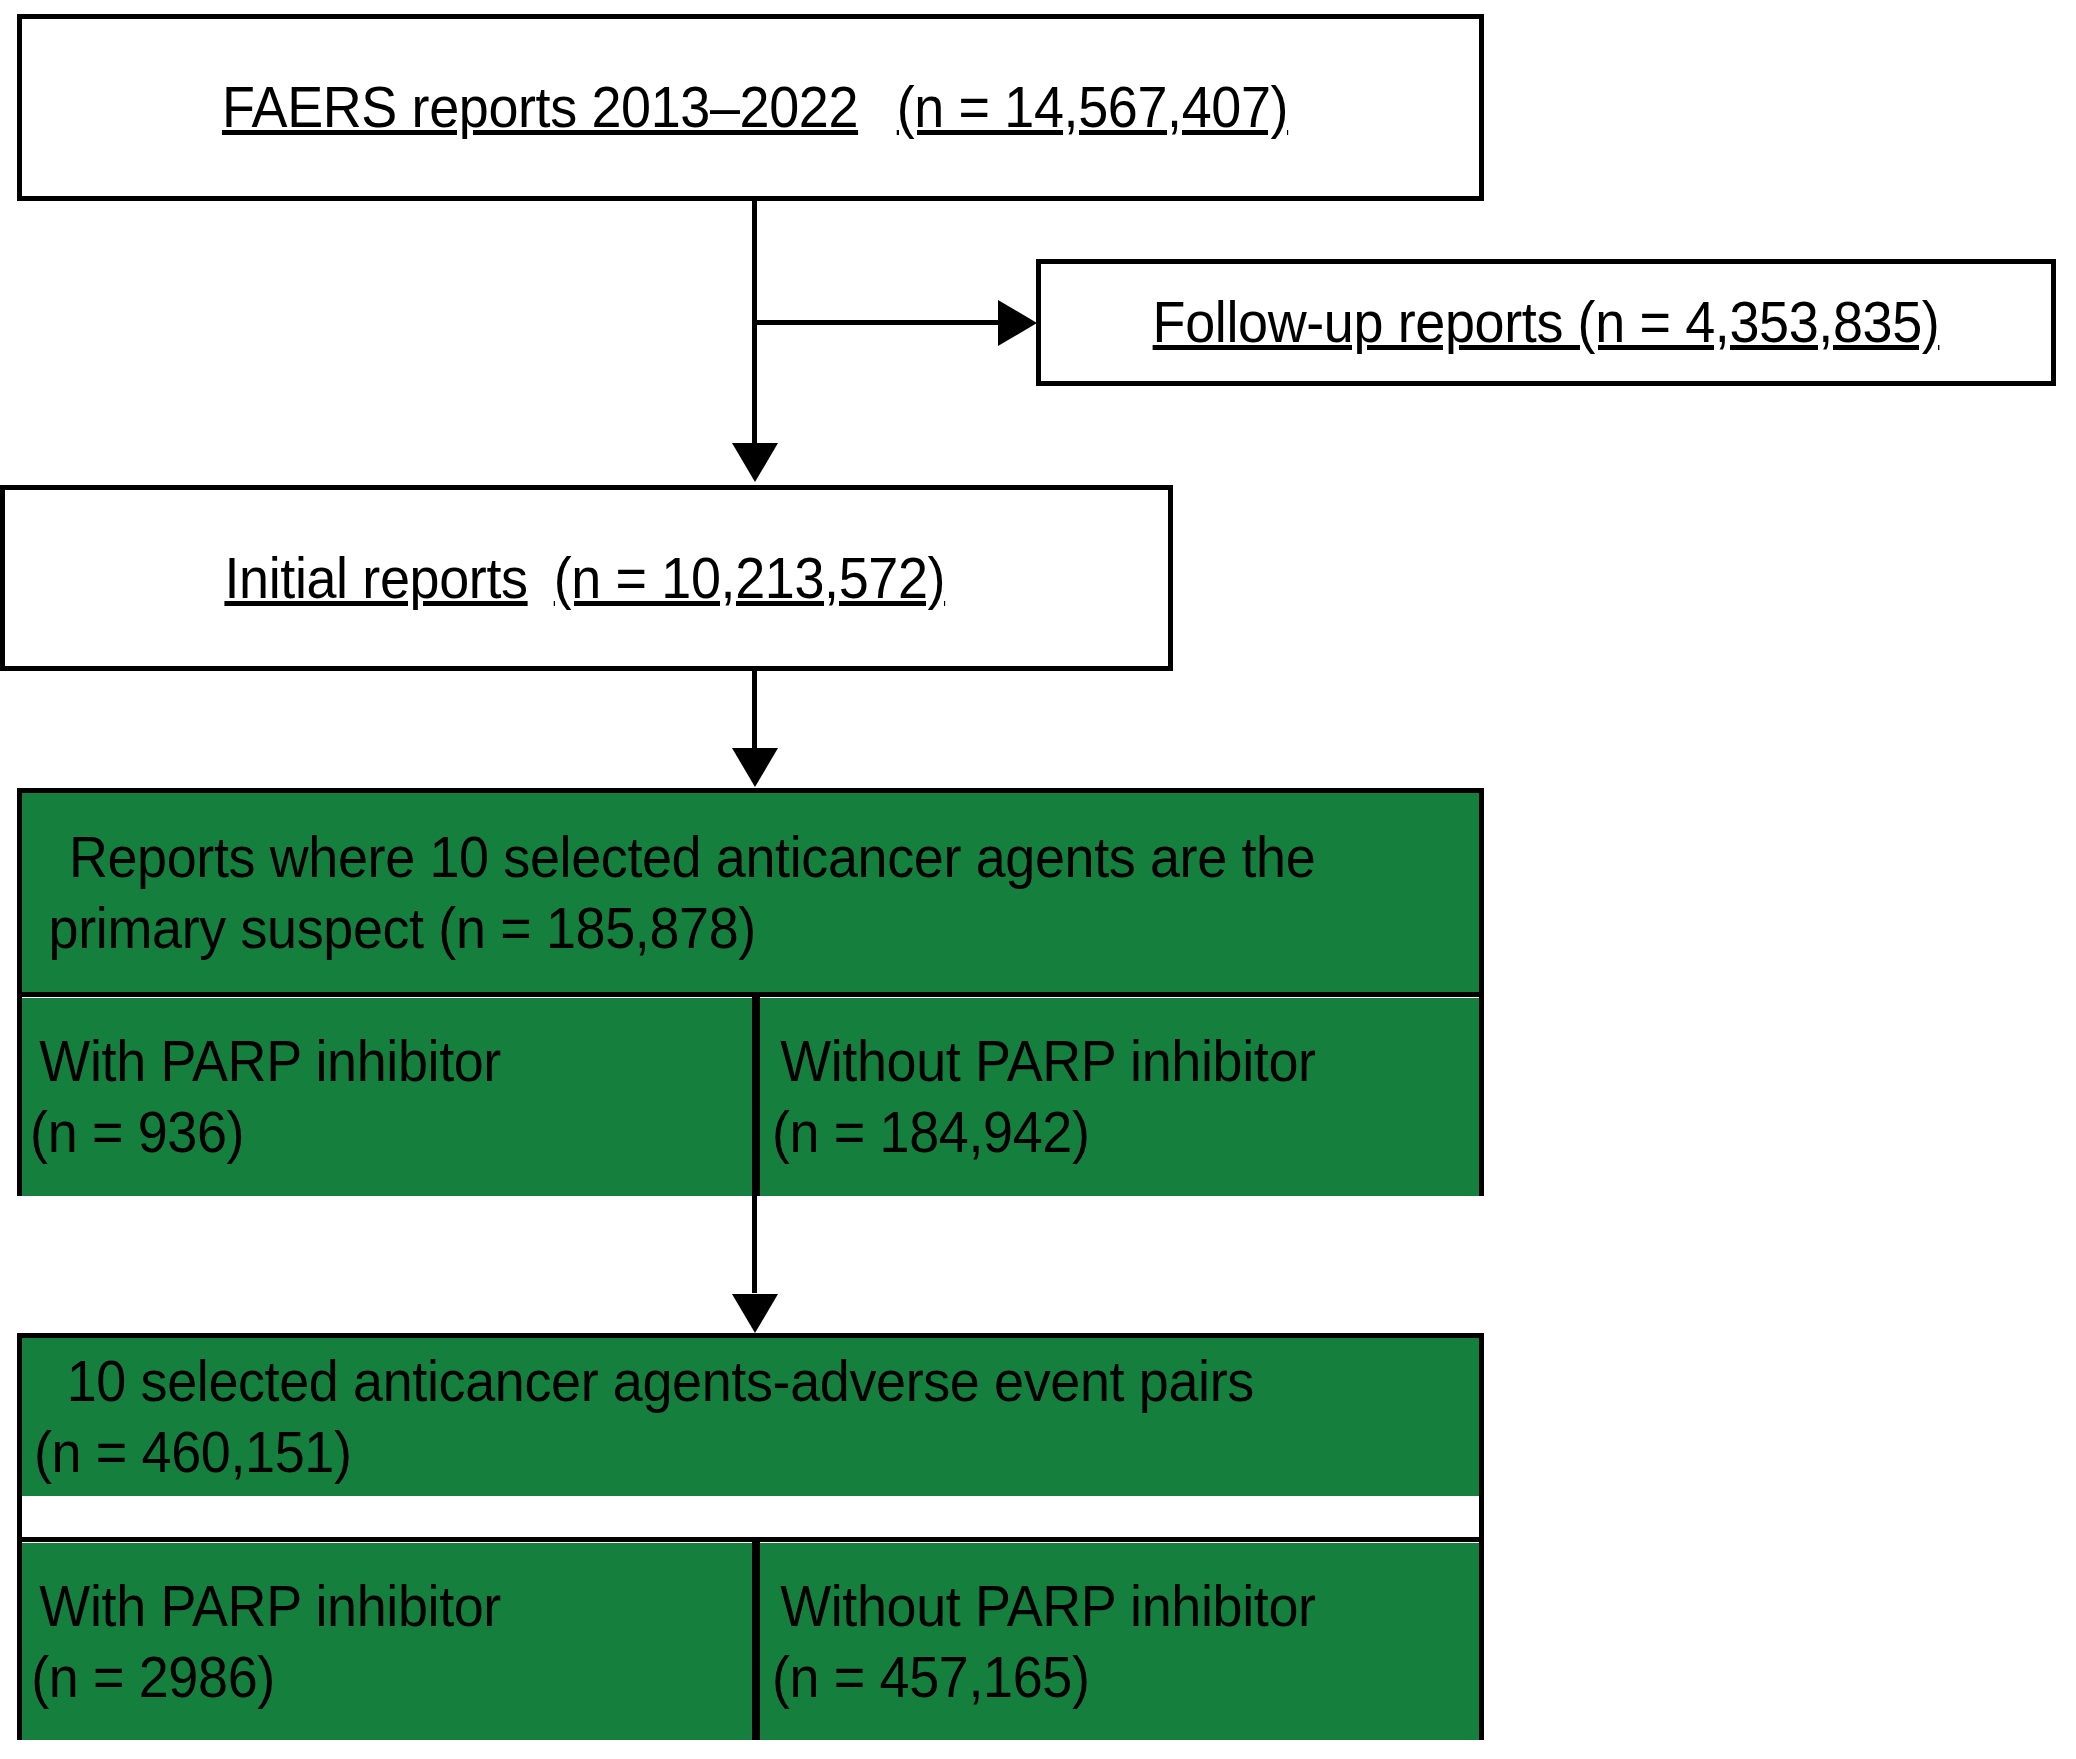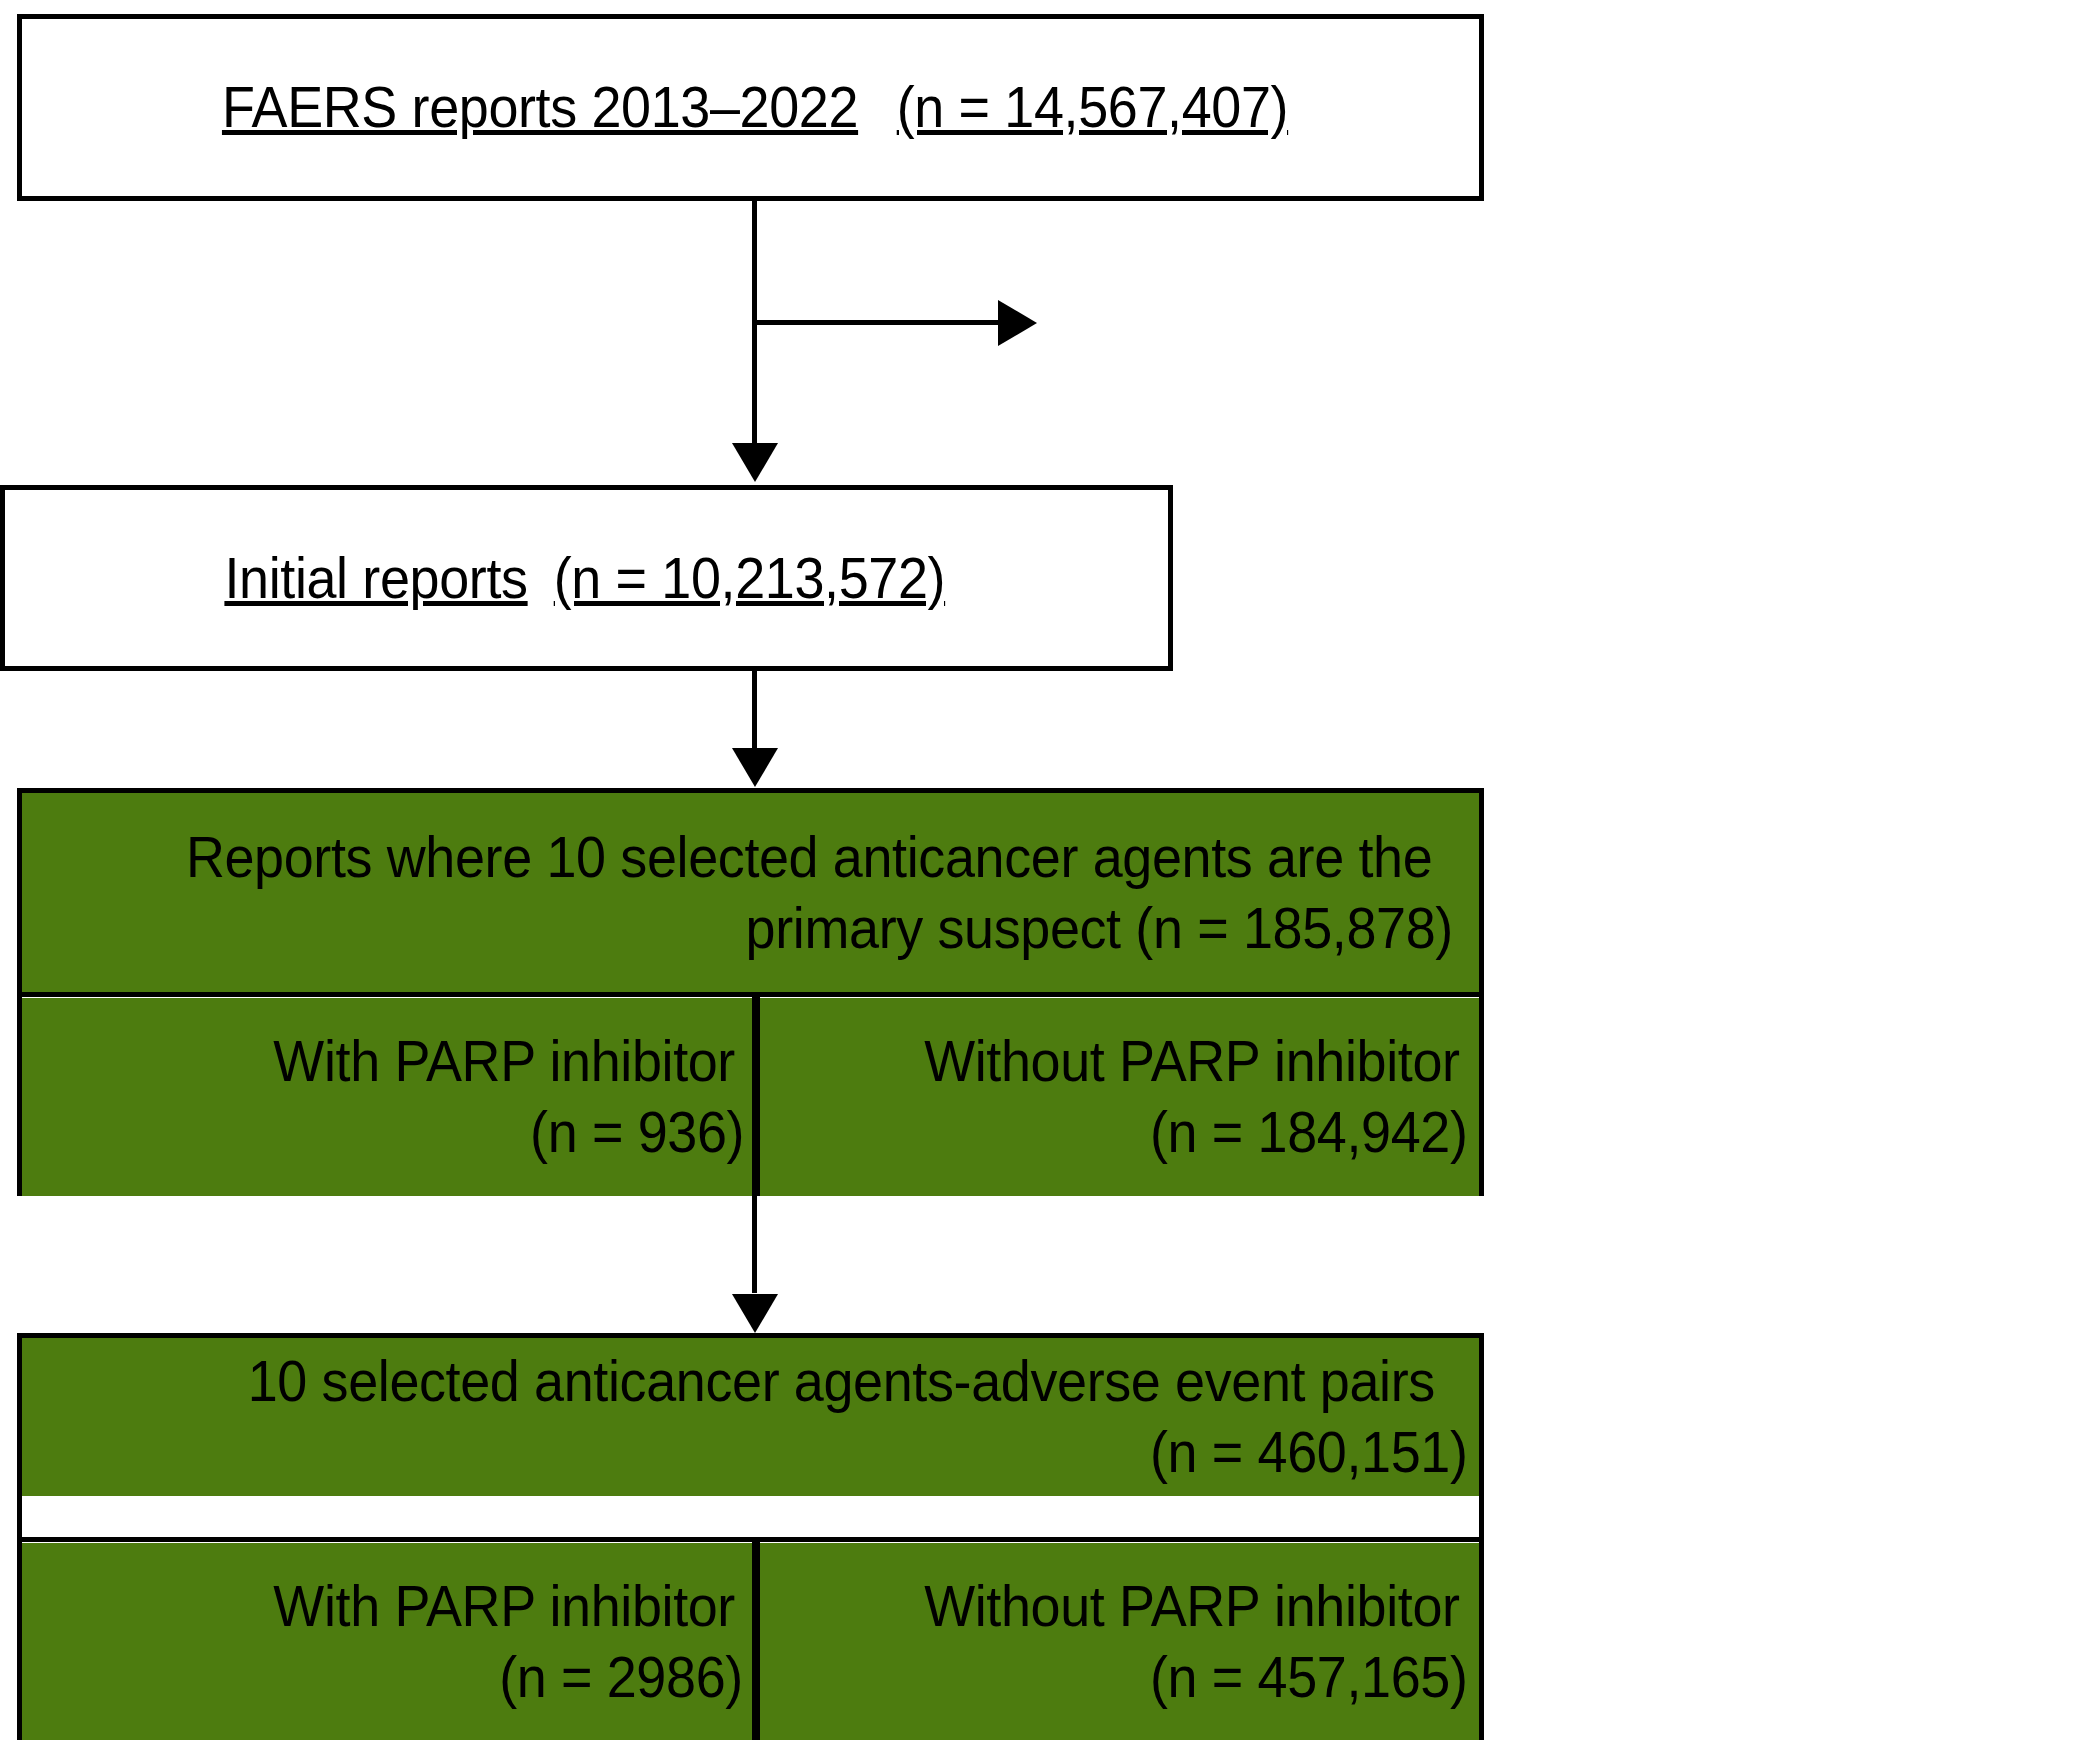--- a/index.html
+++ b/index.html
@@ -92,6 +92,9 @@
 
   <div class="arrow-down" style="left:732px; top:443px;"></div>
 
+  <div class="node" style="left:1036px; top:259px; width:1020px; height:127px;">
+    <div class="node-text">Follow-up reports (n = 4,353,835)</div>
+  </div>
 
   <div class="node" style="left:0; top:485px; width:1173px; height:186px;align-items:center;">
     <div class="node-text">Initial reports</div>

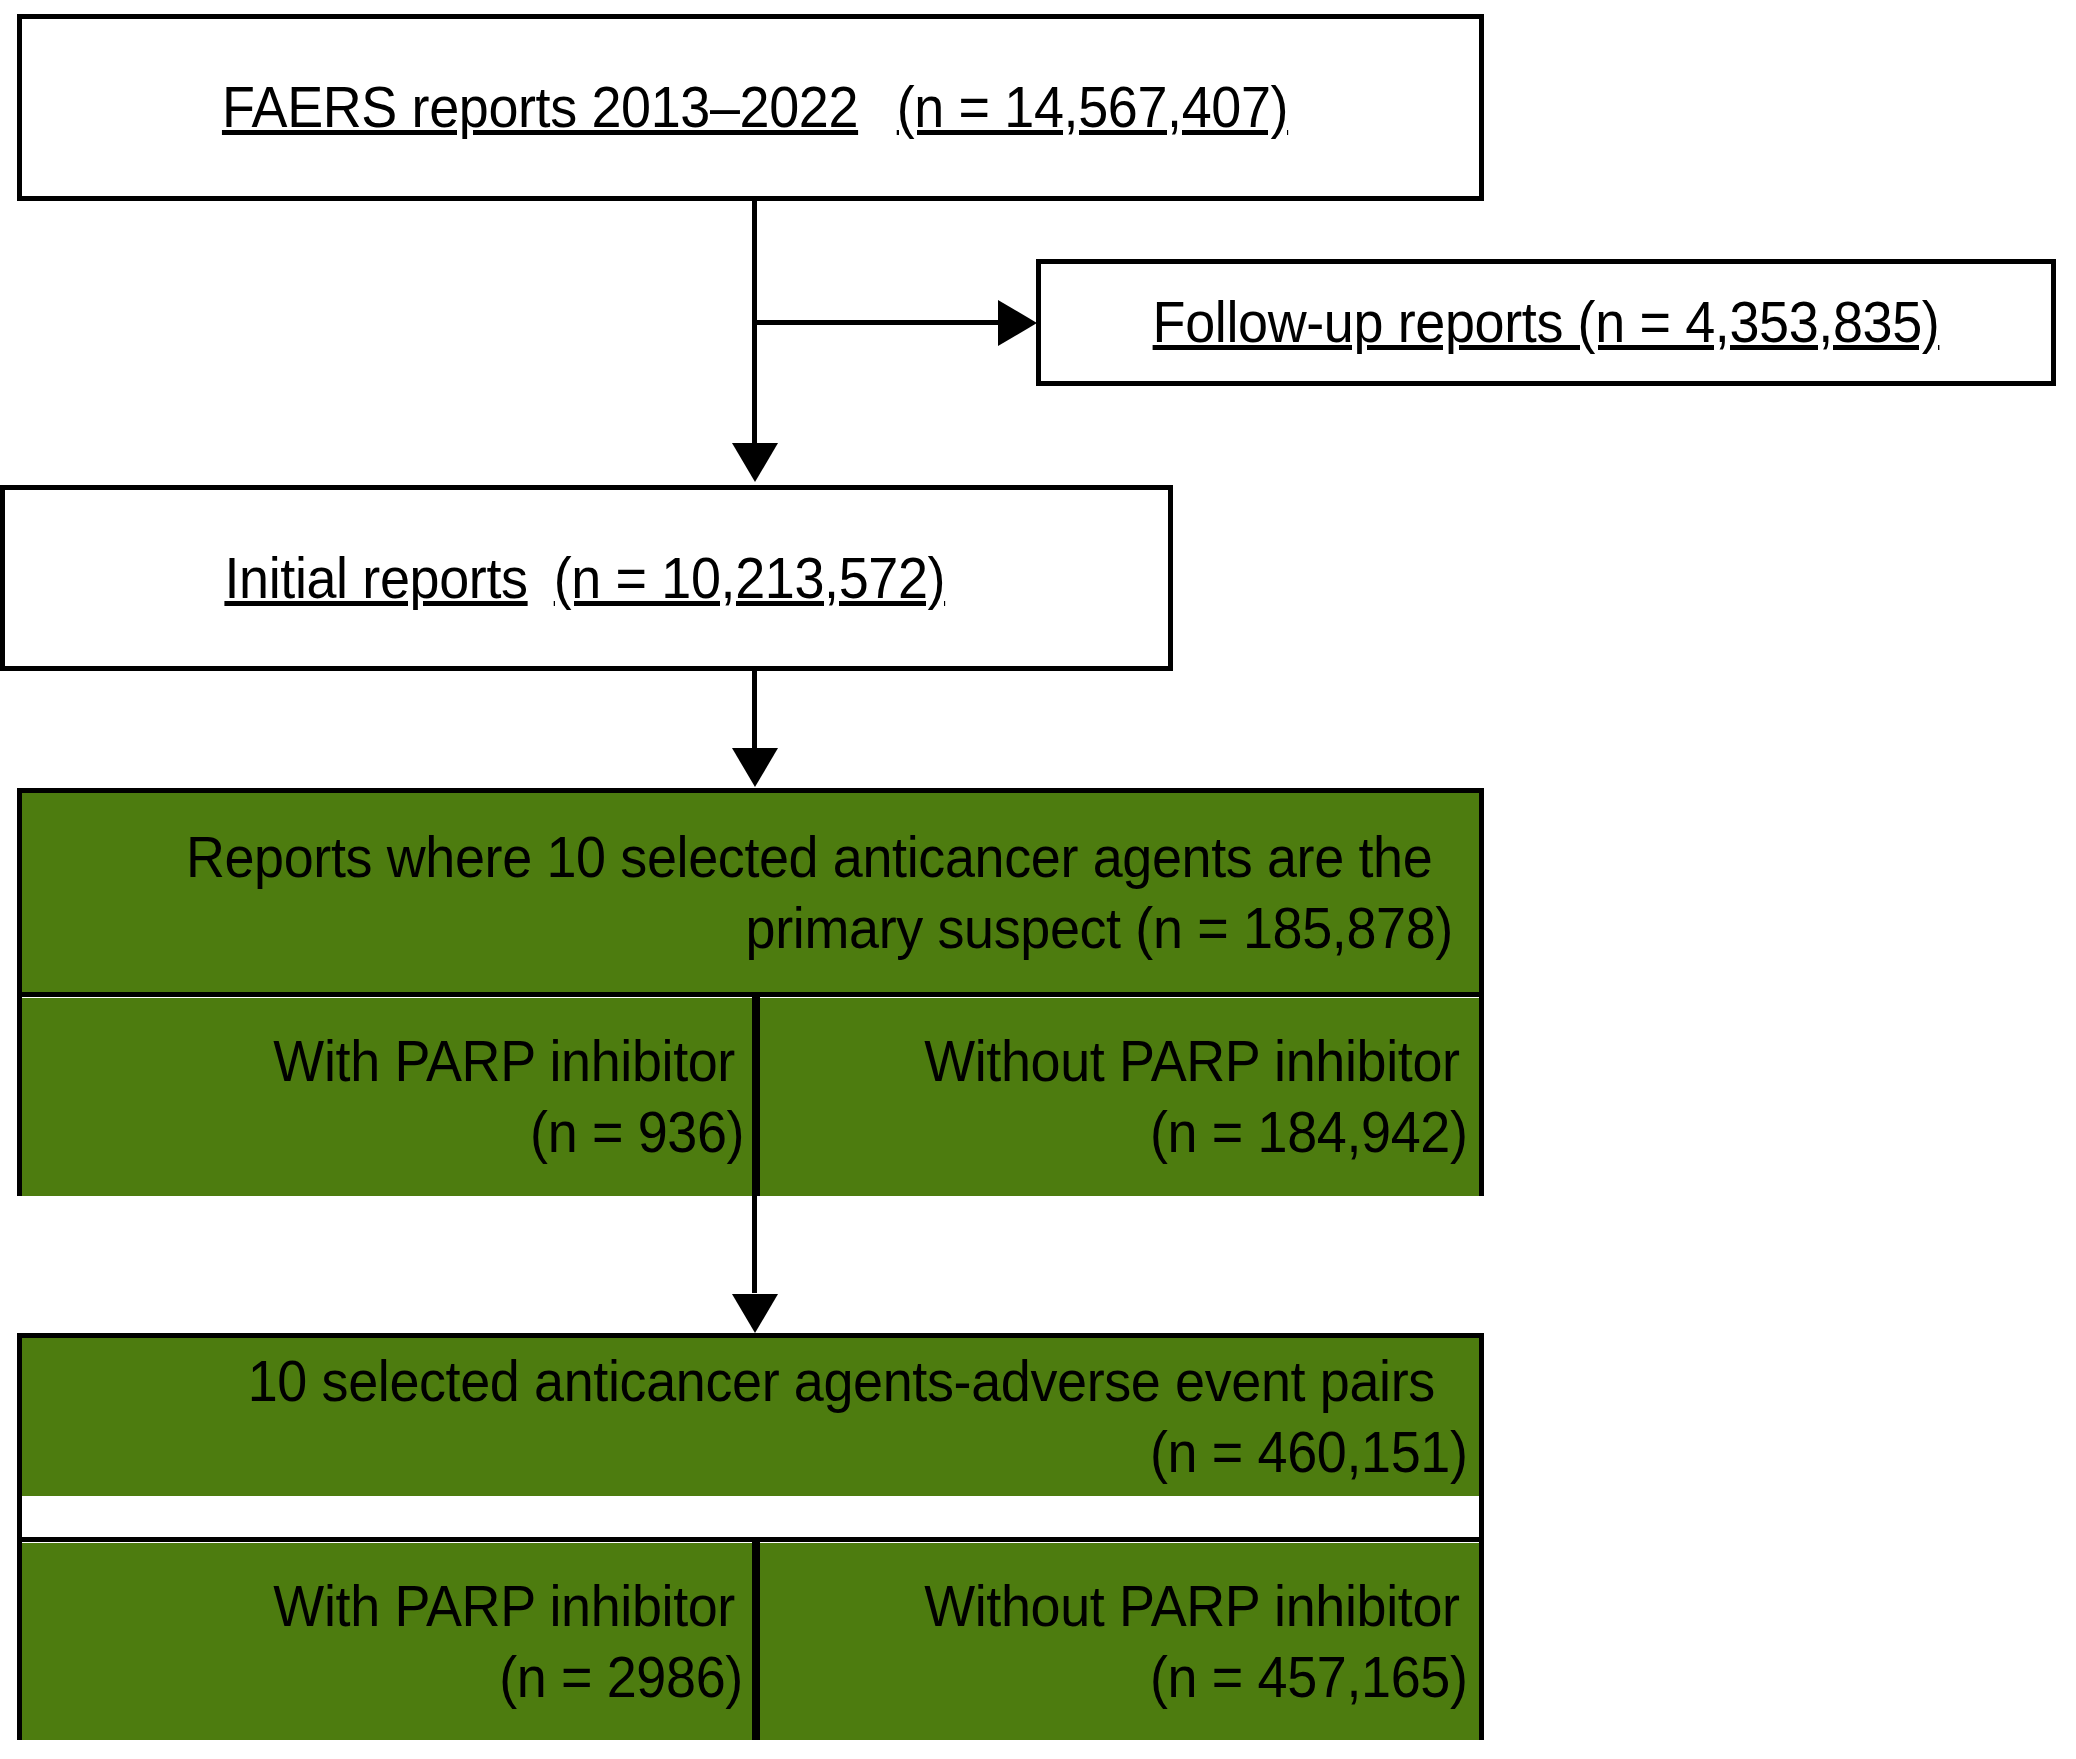--- a/index.html
+++ b/index.html
@@ -38,10 +38,10 @@
   .split-cell {
     position: absolute;
     box-sizing: border-box;
-    background: #4d7c0f;
+    background: #15803d;
     display: flex;
     flex-direction: column;
-    align-items: flex-end;
+    align-items: flex-start;
     justify-content: center;
     text-align: center;
     color: #000000;

